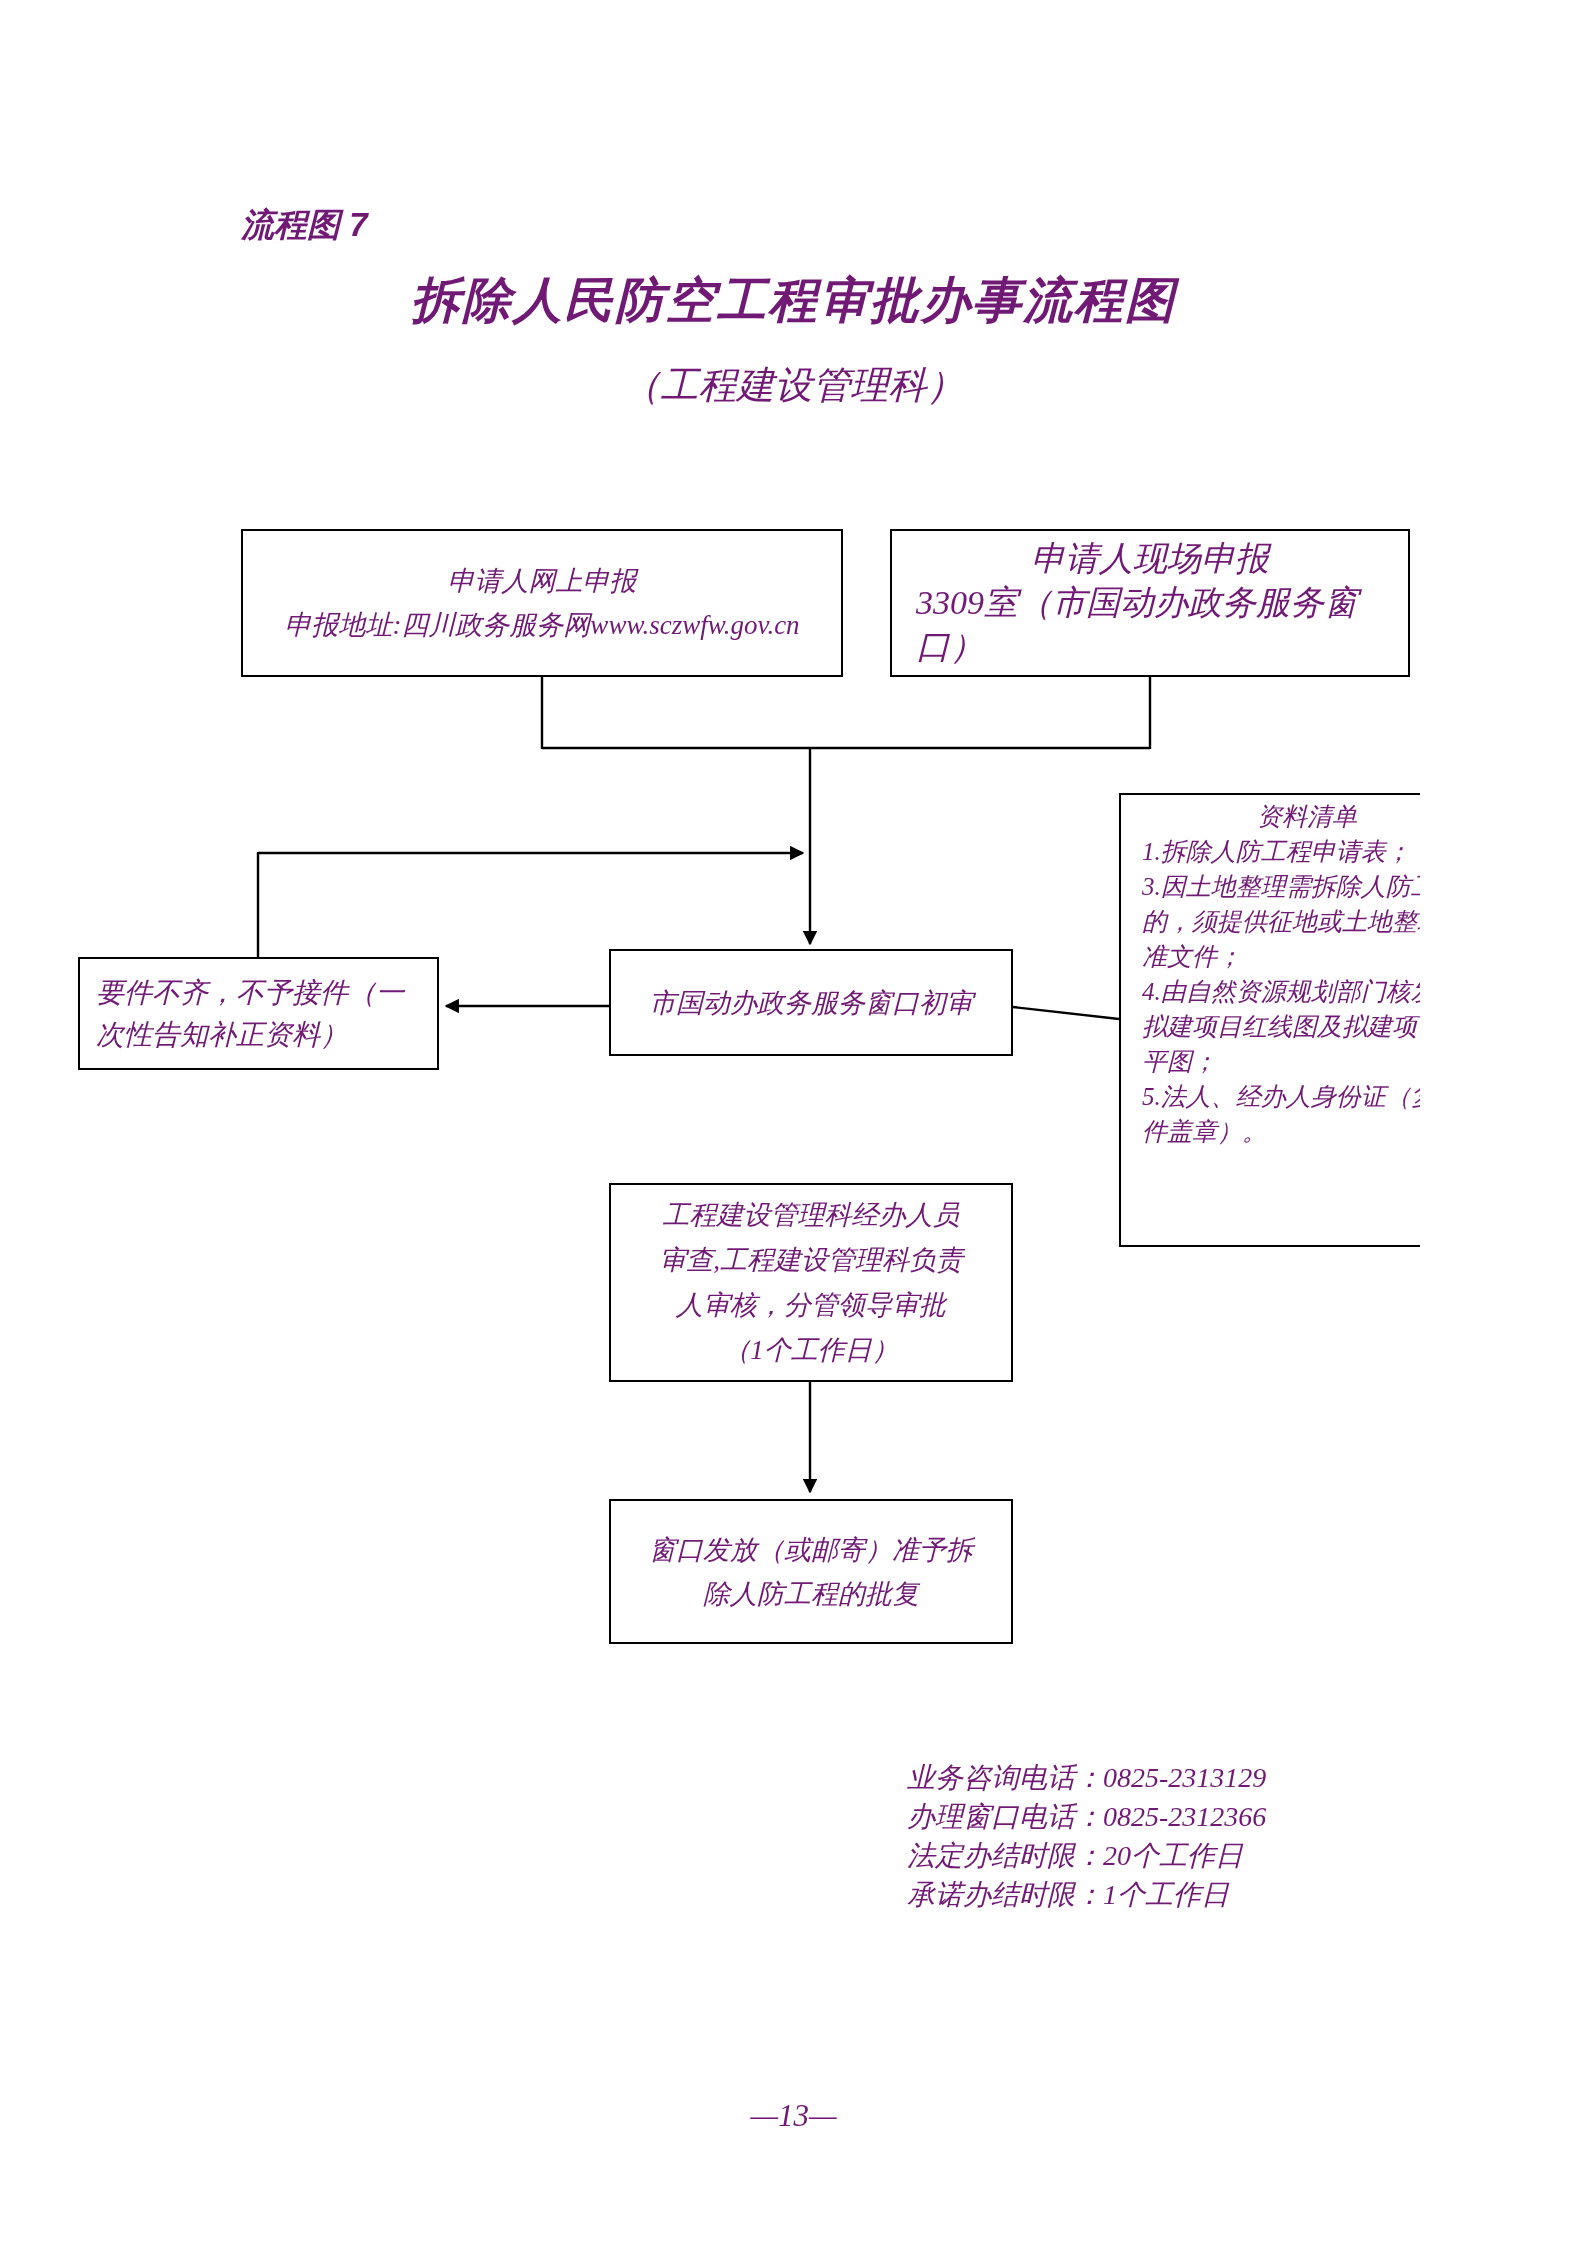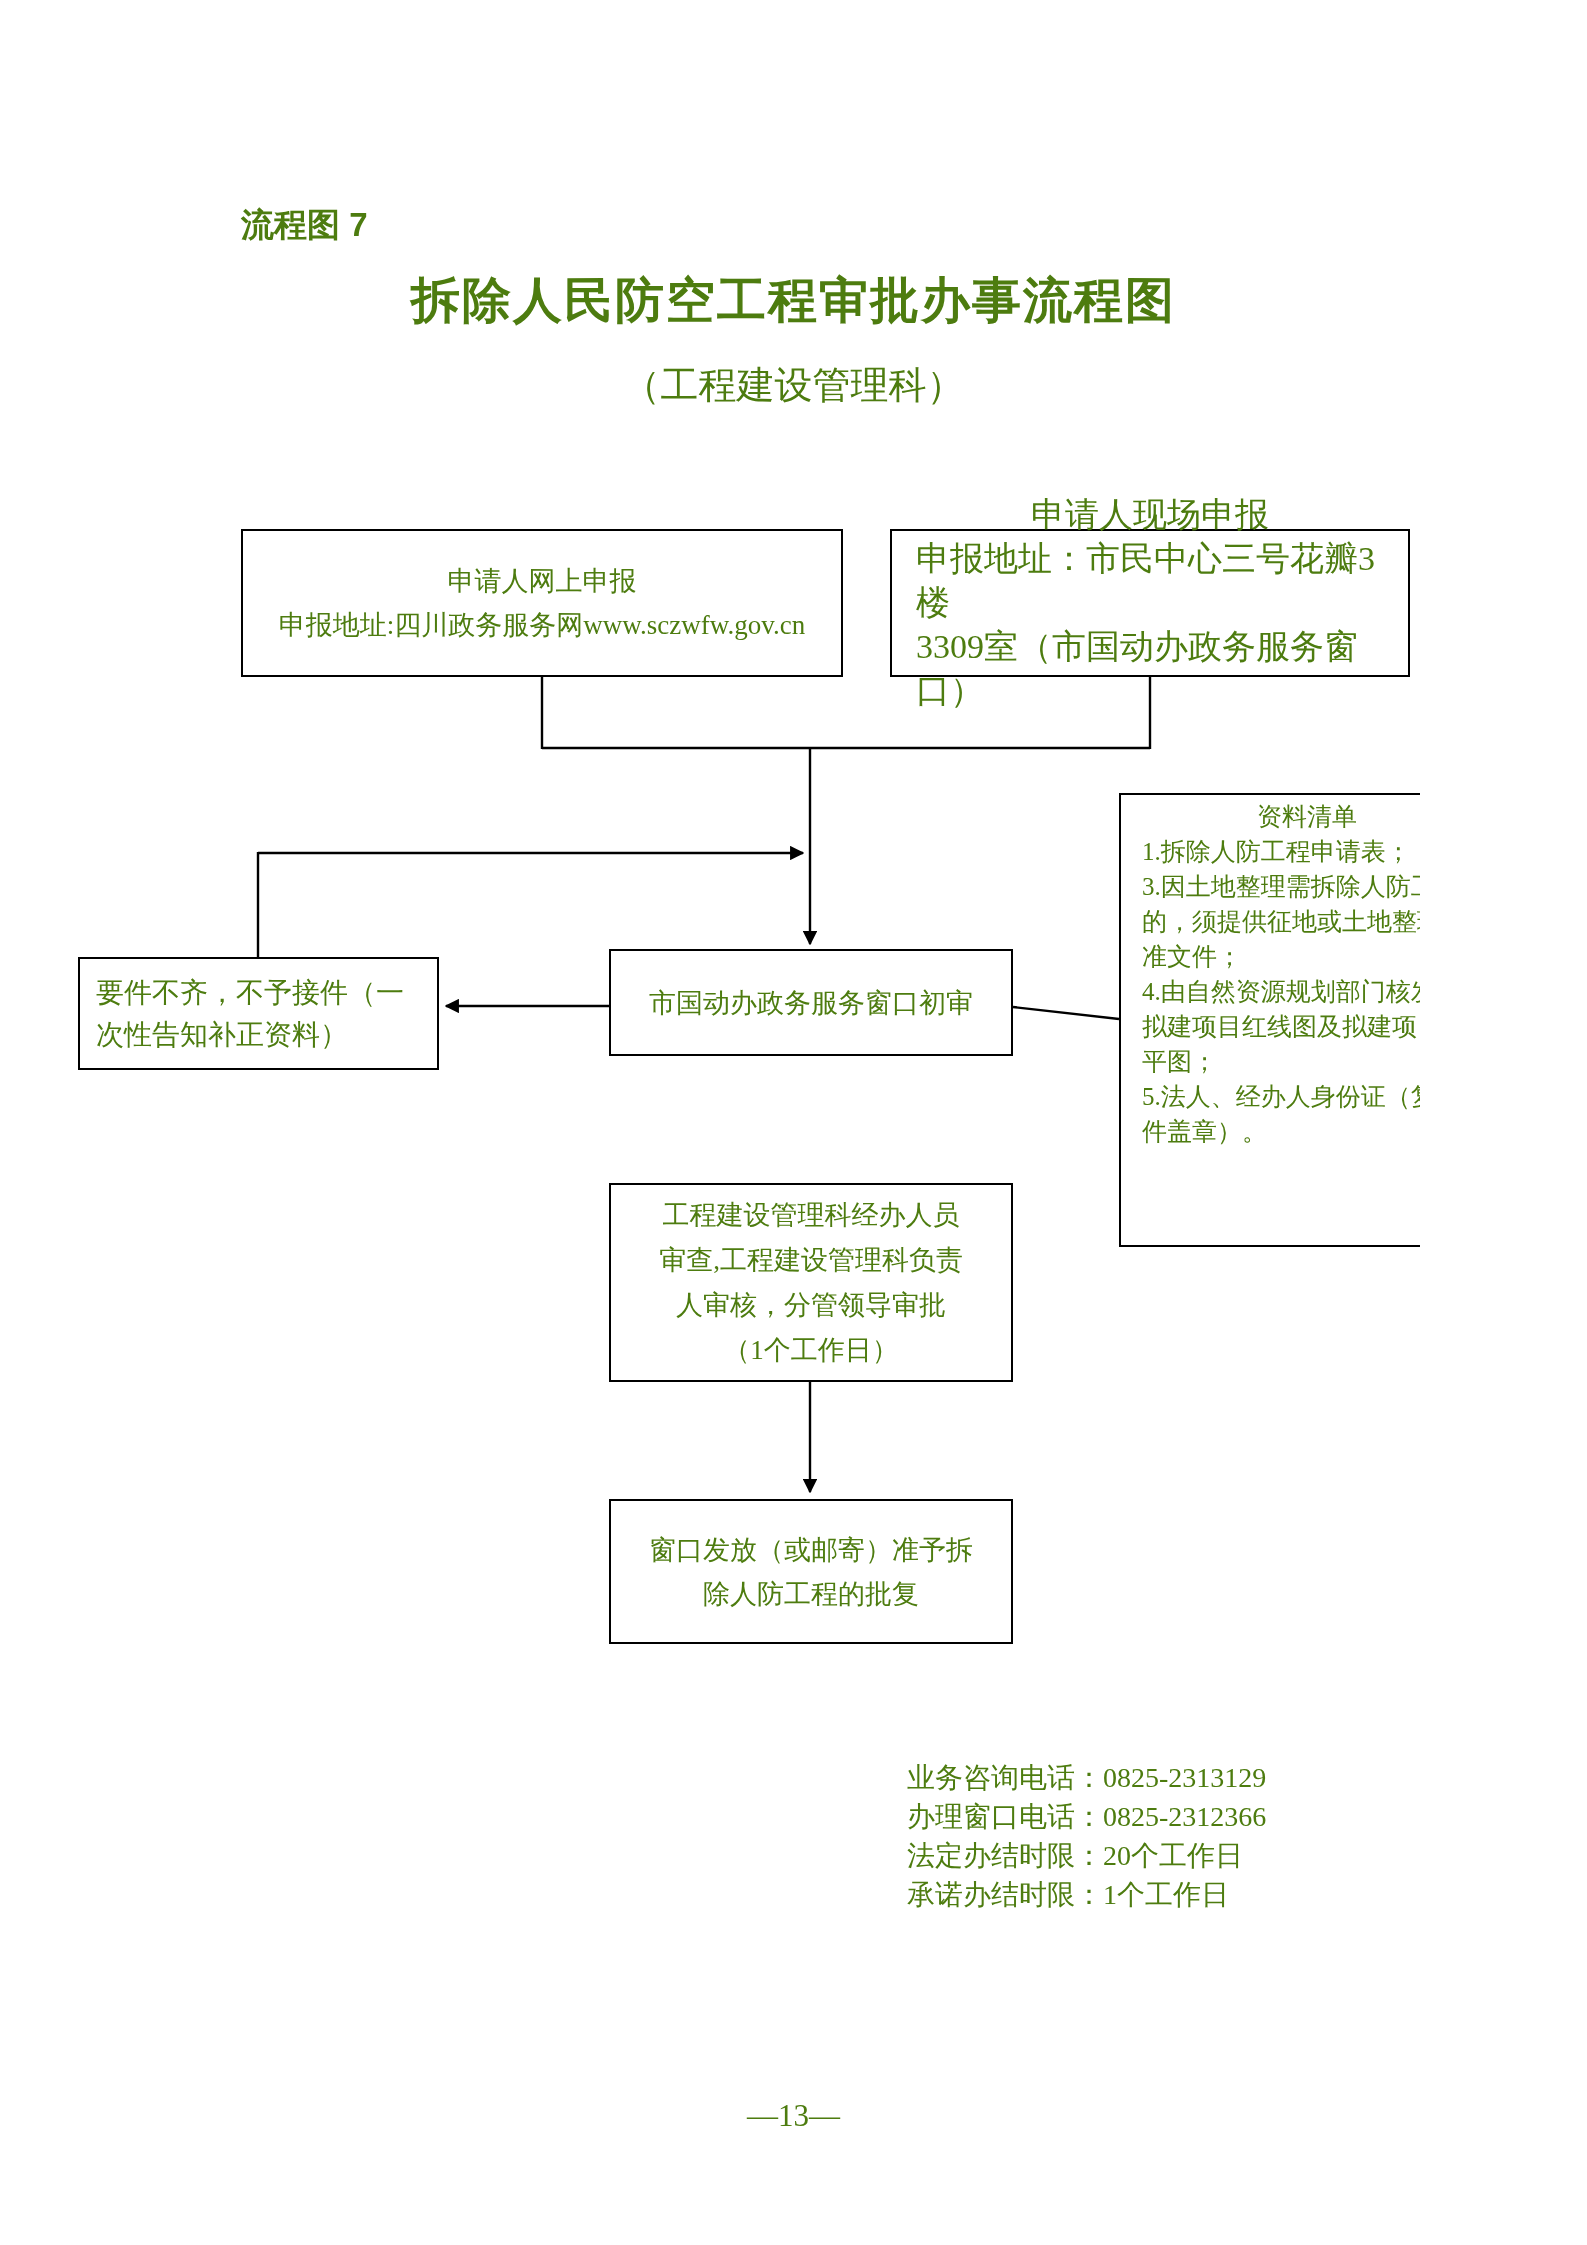--- a/index.html
+++ b/index.html
@@ -10,7 +10,8 @@
     background:#ffffff;
     overflow:hidden;
     font-family:"Liberation Serif","DejaVu Serif",serif;
-    color:#4d7c0f;
+    color:#701a75;
+    font-style:italic;
   }
   .page-label{
     position:absolute;

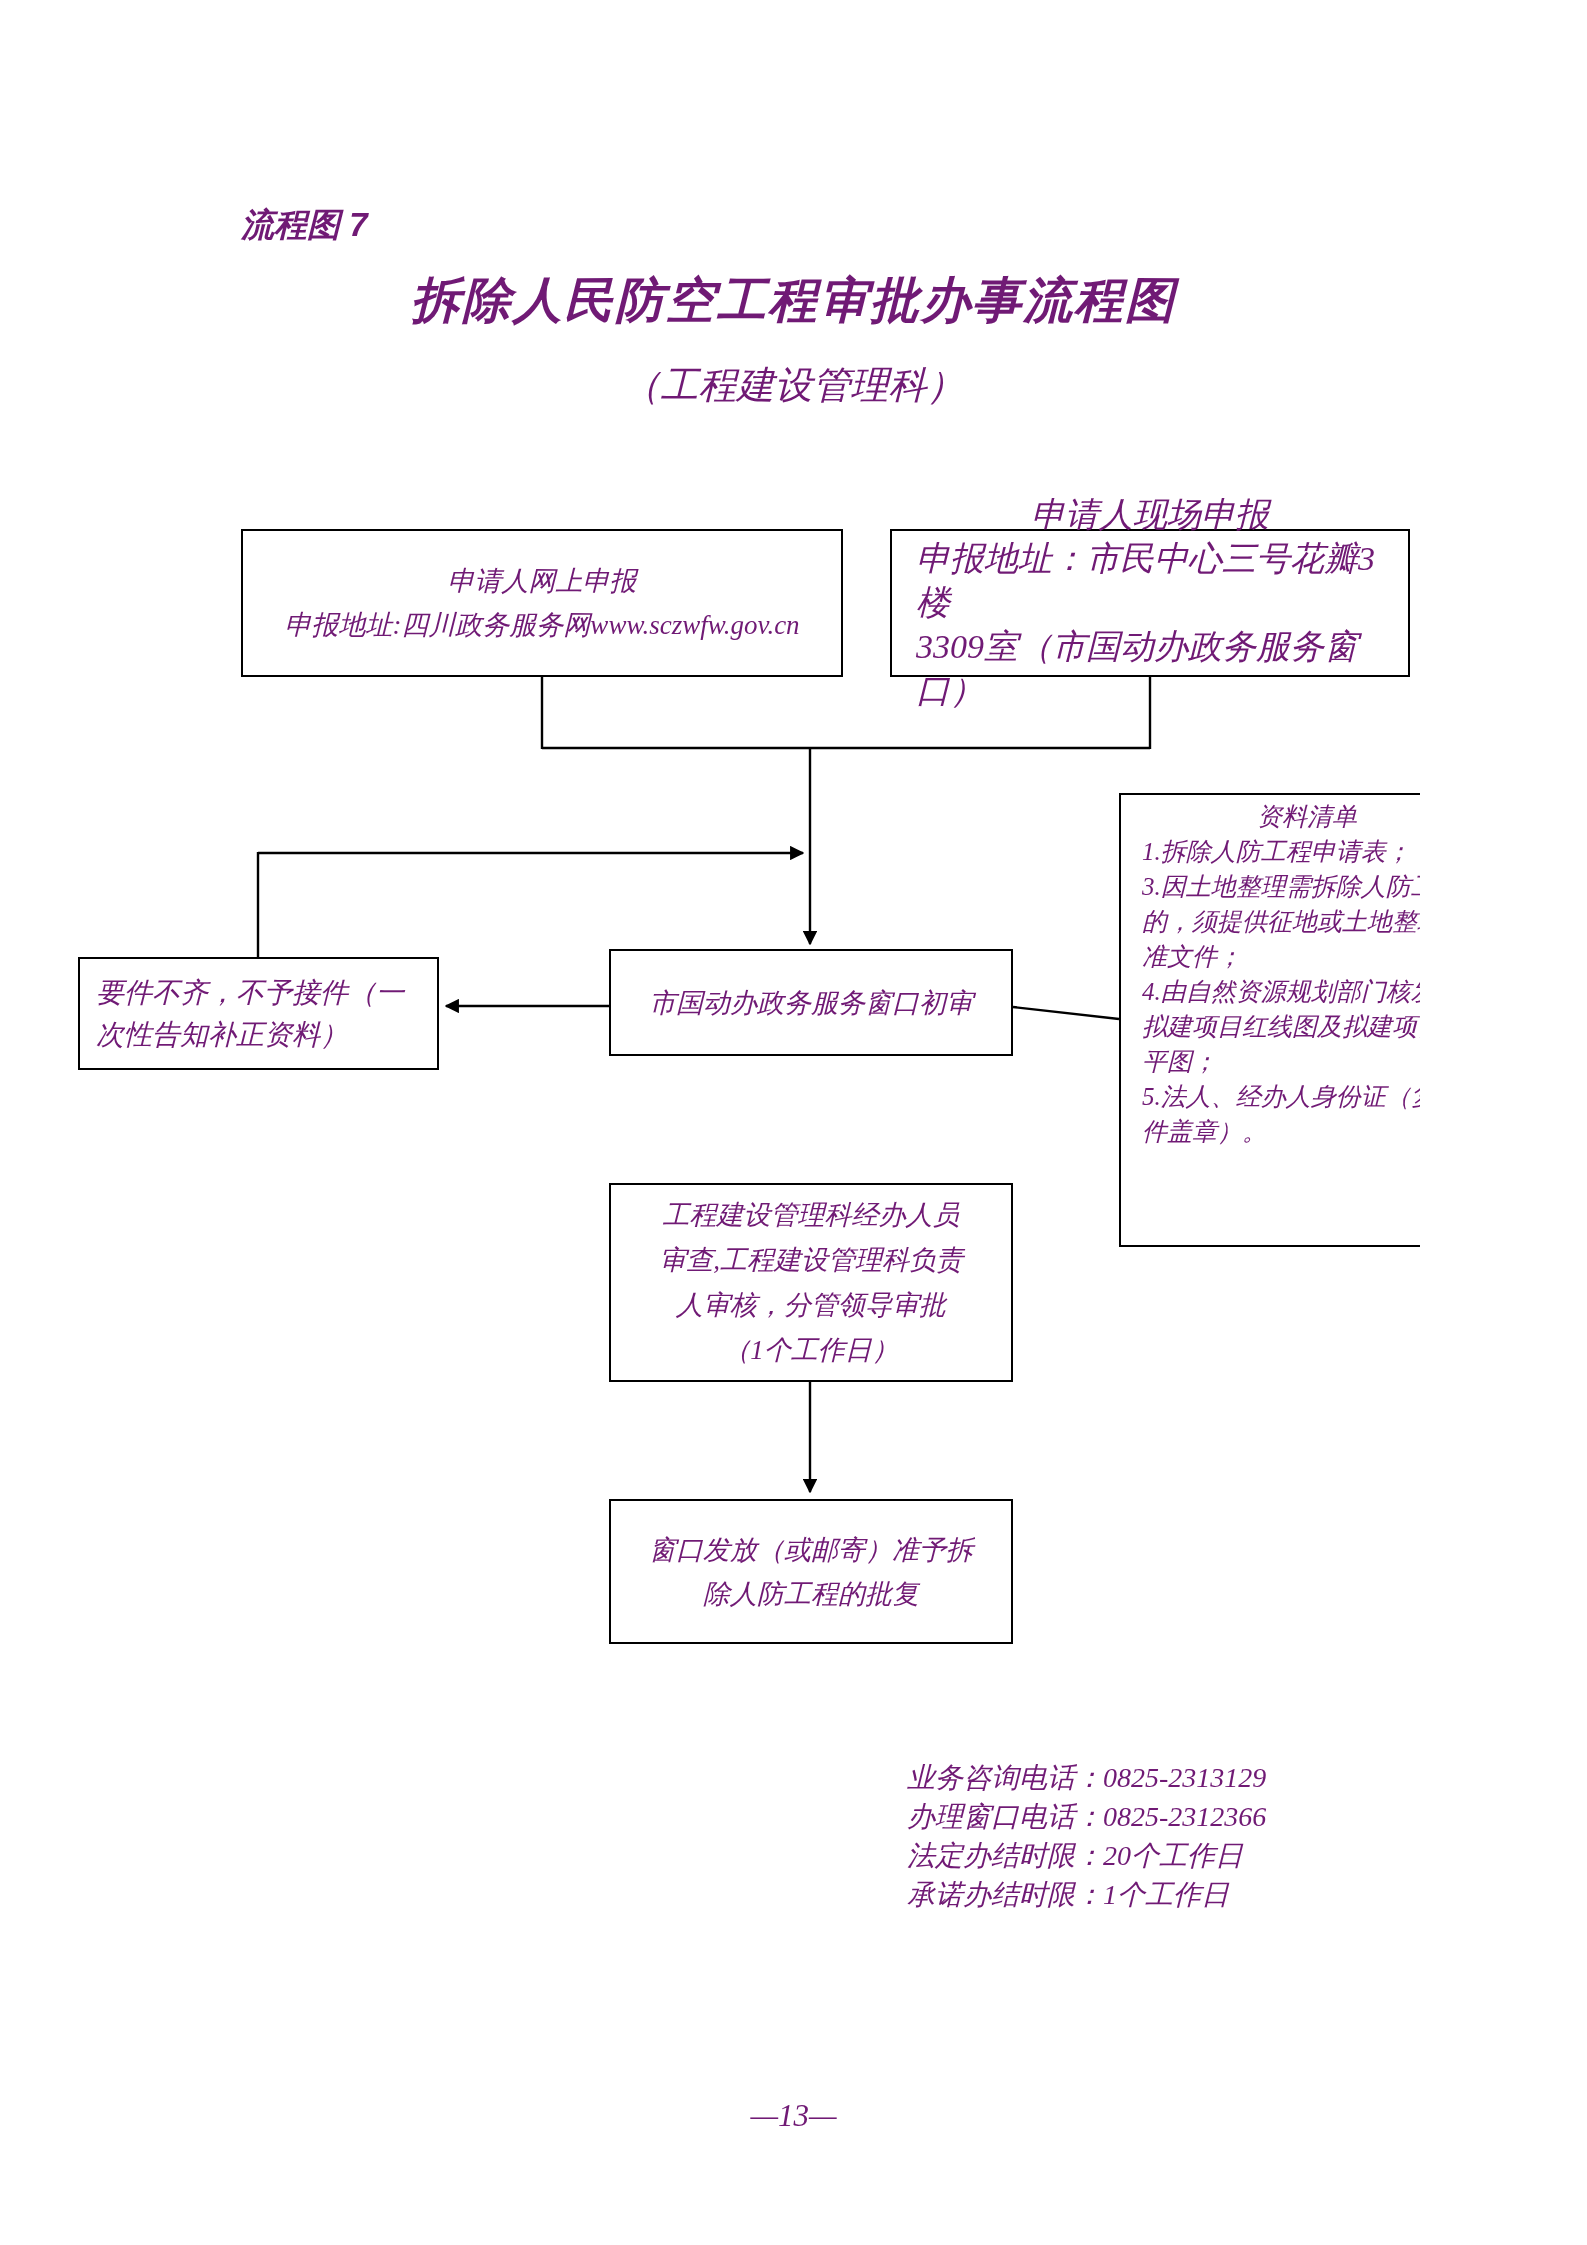--- a/index.html
+++ b/index.html
@@ -100,7 +100,6 @@
 
   <div class="box b-onsite">
     <span class="ln ln-center">申请人现场申报</span>
-    <span class="ln ln-left">申报地址：市民中心三号花瓣3楼</span>
     <span class="ln ln-left">3309室（市国动办政务服务窗口）</span>
   </div>
 

